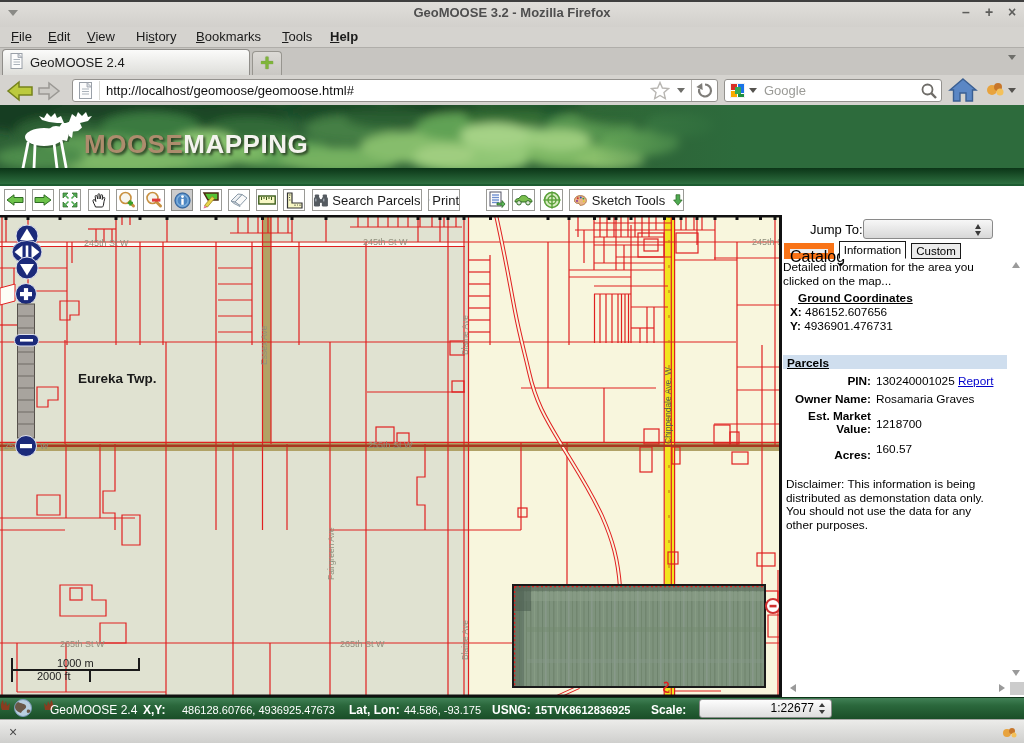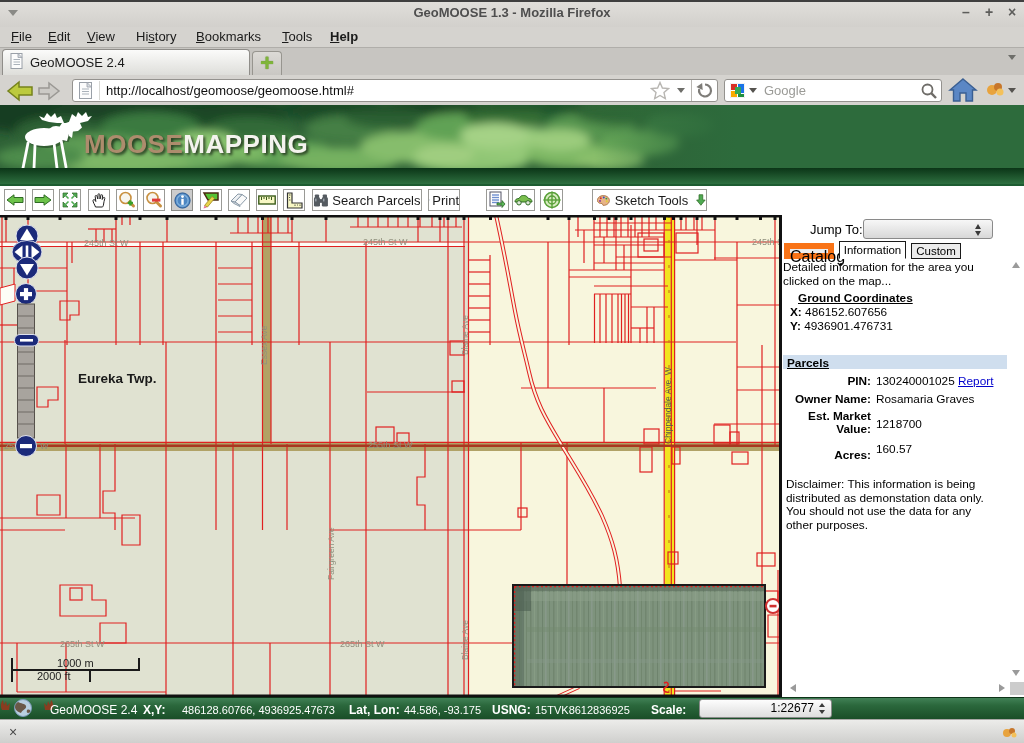--- a/index.html
+++ b/index.html
@@ -43,7 +43,7 @@
 
 <div id="titlebar" class="abs"></div>
 <div id="wintri" class="abs"></div>
-<div id="titletext" class="abs">GeoMOOSE 1.3 - Mozilla Firefox</div>
+<div id="titletext" class="abs">GeoMOOSE 3.2 - Mozilla Firefox</div>
 <div class="abs winbtn" style="left:962px;">–</div>
 <div class="abs winbtn" style="left:985px;">+</div>
 <div class="abs winbtn" style="left:1008px;">×</div>

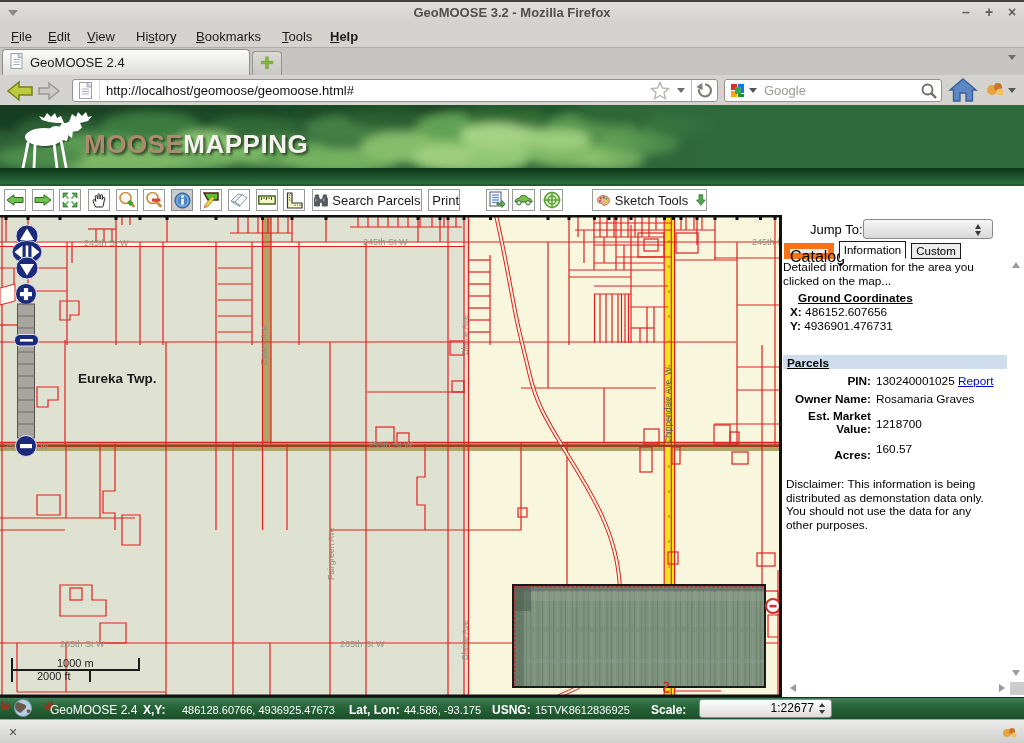--- a/index.html
+++ b/index.html
@@ -356,7 +356,7 @@
         <line x1="0.5" y1="9" x2="17.5" y2="9" stroke="#58a038" stroke-width="1.4"></line>
       </svg>
     </div>
-<div class="tbox" style="left:592px;width:115px;justify-content:flex-end;padding-left:4px;">
+<div class="tbox" style="left:569px;width:115px;justify-content:flex-end;padding-left:4px;">
       <svg width="17" height="15" viewBox="0 0 17 15" style="margin-right:5px;">
         <path d="M8.5 1 C13 1 16.5 3.8 16.5 7.5 C16.5 11.2 13 14 8.5 14 C7.3 14 7.8 12.2 6.8 11.5 C5.8 10.8 4.6 11.8 3.2 11 C1.4 10 0.5 8.9 0.5 7.5 C0.5 3.8 4 1 8.5 1 Z" fill="#e8b488" stroke="#9a5c28" stroke-width="1"></path>
         <circle cx="5" cy="4.5" r="1.3" fill="#d03030"></circle>

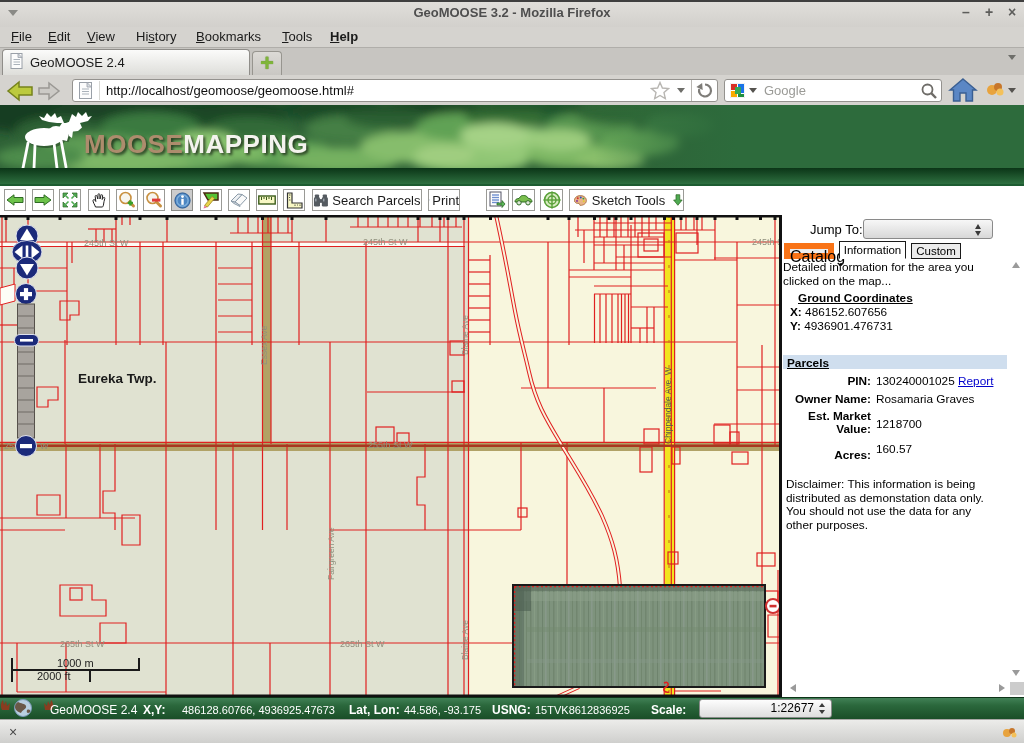--- a/index.html
+++ b/index.html
@@ -749,7 +749,7 @@
 <div class="abs" style="left:349px;top:703px;font-size:12px;color:#fff;font-weight:bold;">Lat, Lon:</div>
 <div class="abs" style="left:404px;top:704px;font-size:11px;color:#fff;">44.586, -93.175</div>
 <div class="abs" style="left:492px;top:703px;font-size:12px;color:#fff;font-weight:bold;">USNG:</div>
-<div class="abs" style="left:535px;top:704px;font-size:11px;color:#fff;">15TVK8612836925</div>
+<div class="abs" style="left:535px;top:704px;font-size:11px;color:#fff;font-weight:bold;">15TVK8612836925</div>
 <div class="abs" style="left:651px;top:703px;font-size:12px;color:#fff;font-weight:bold;">Scale:</div>
 <div class="abs" style="left:699px;top:699px;width:133px;height:19px;background:linear-gradient(#fdfdfd,#dedede);border:1px solid #8a8a8a;border-radius:3px;"></div>
 <div class="abs" style="left:699px;top:701px;width:115px;text-align:right;font-size:12px;color:#000;">1:22677</div>

